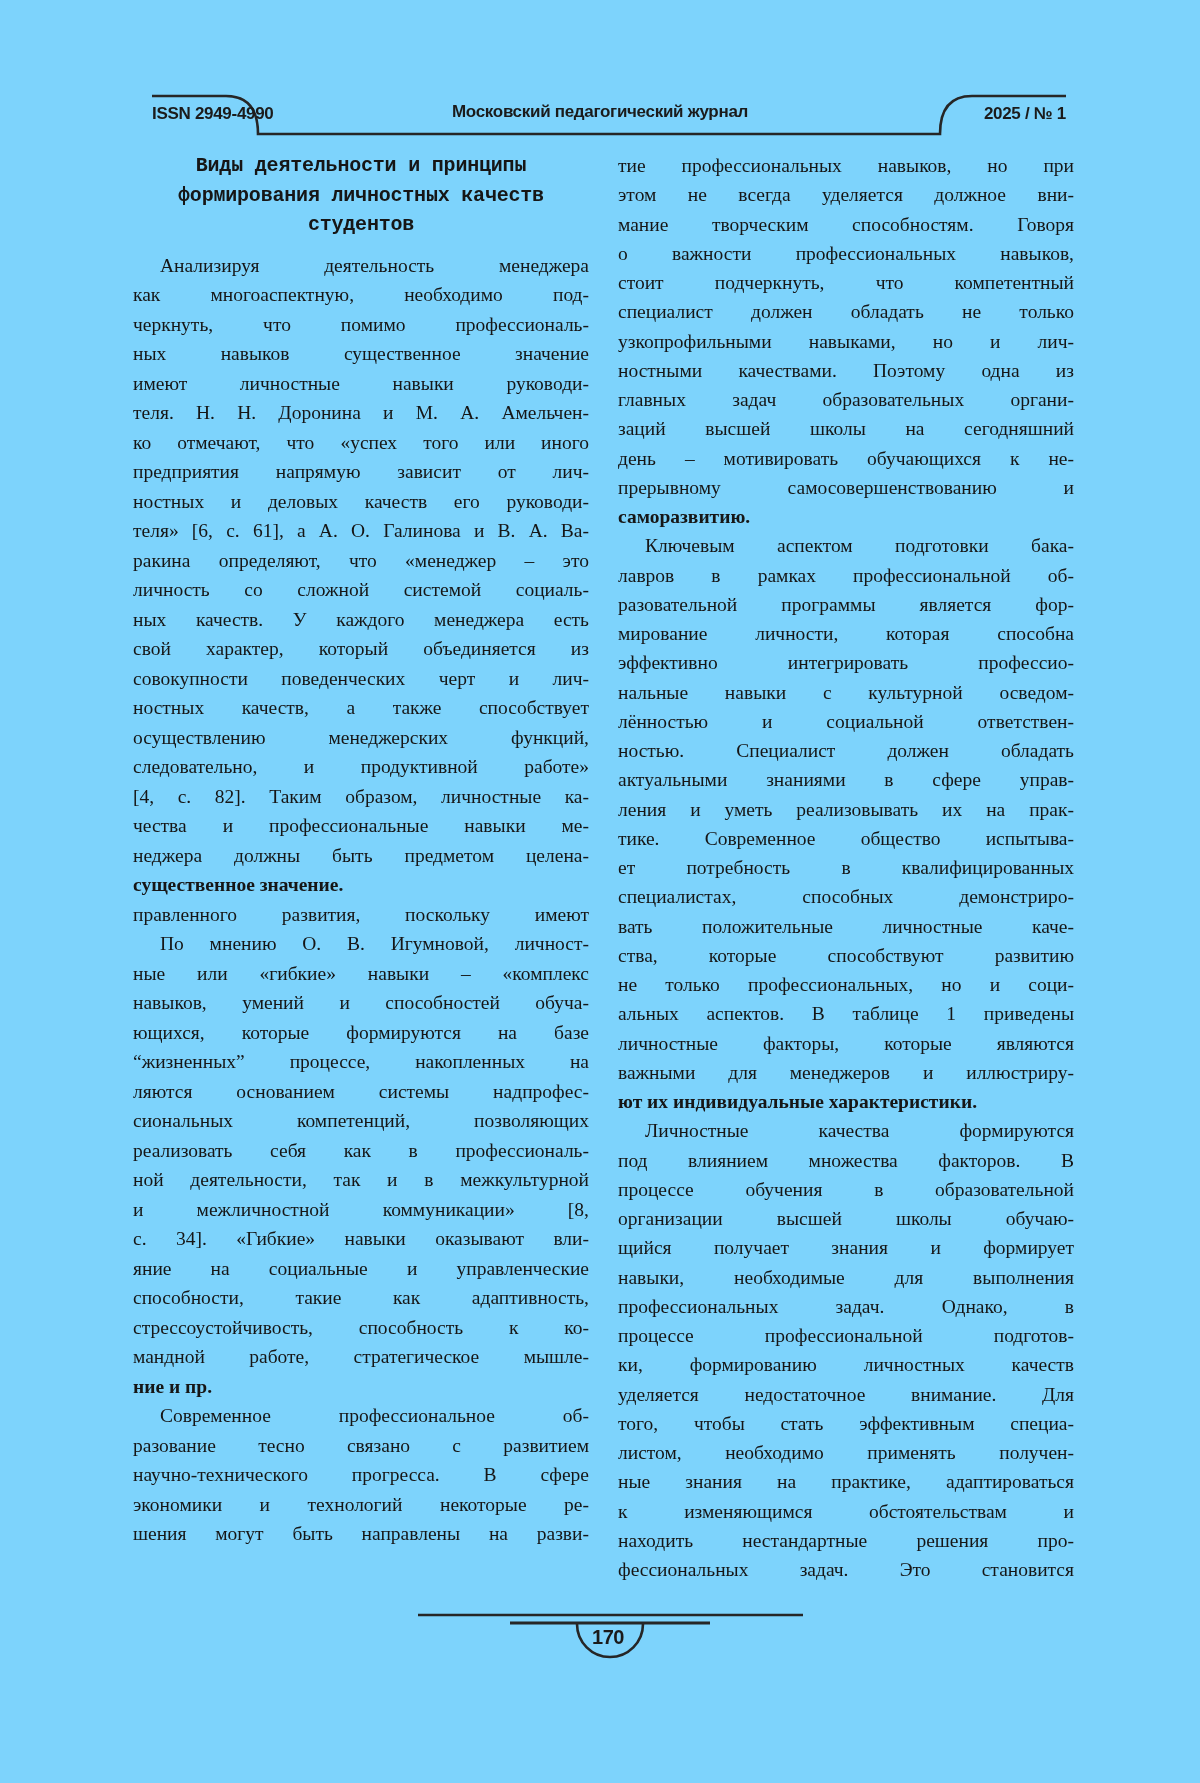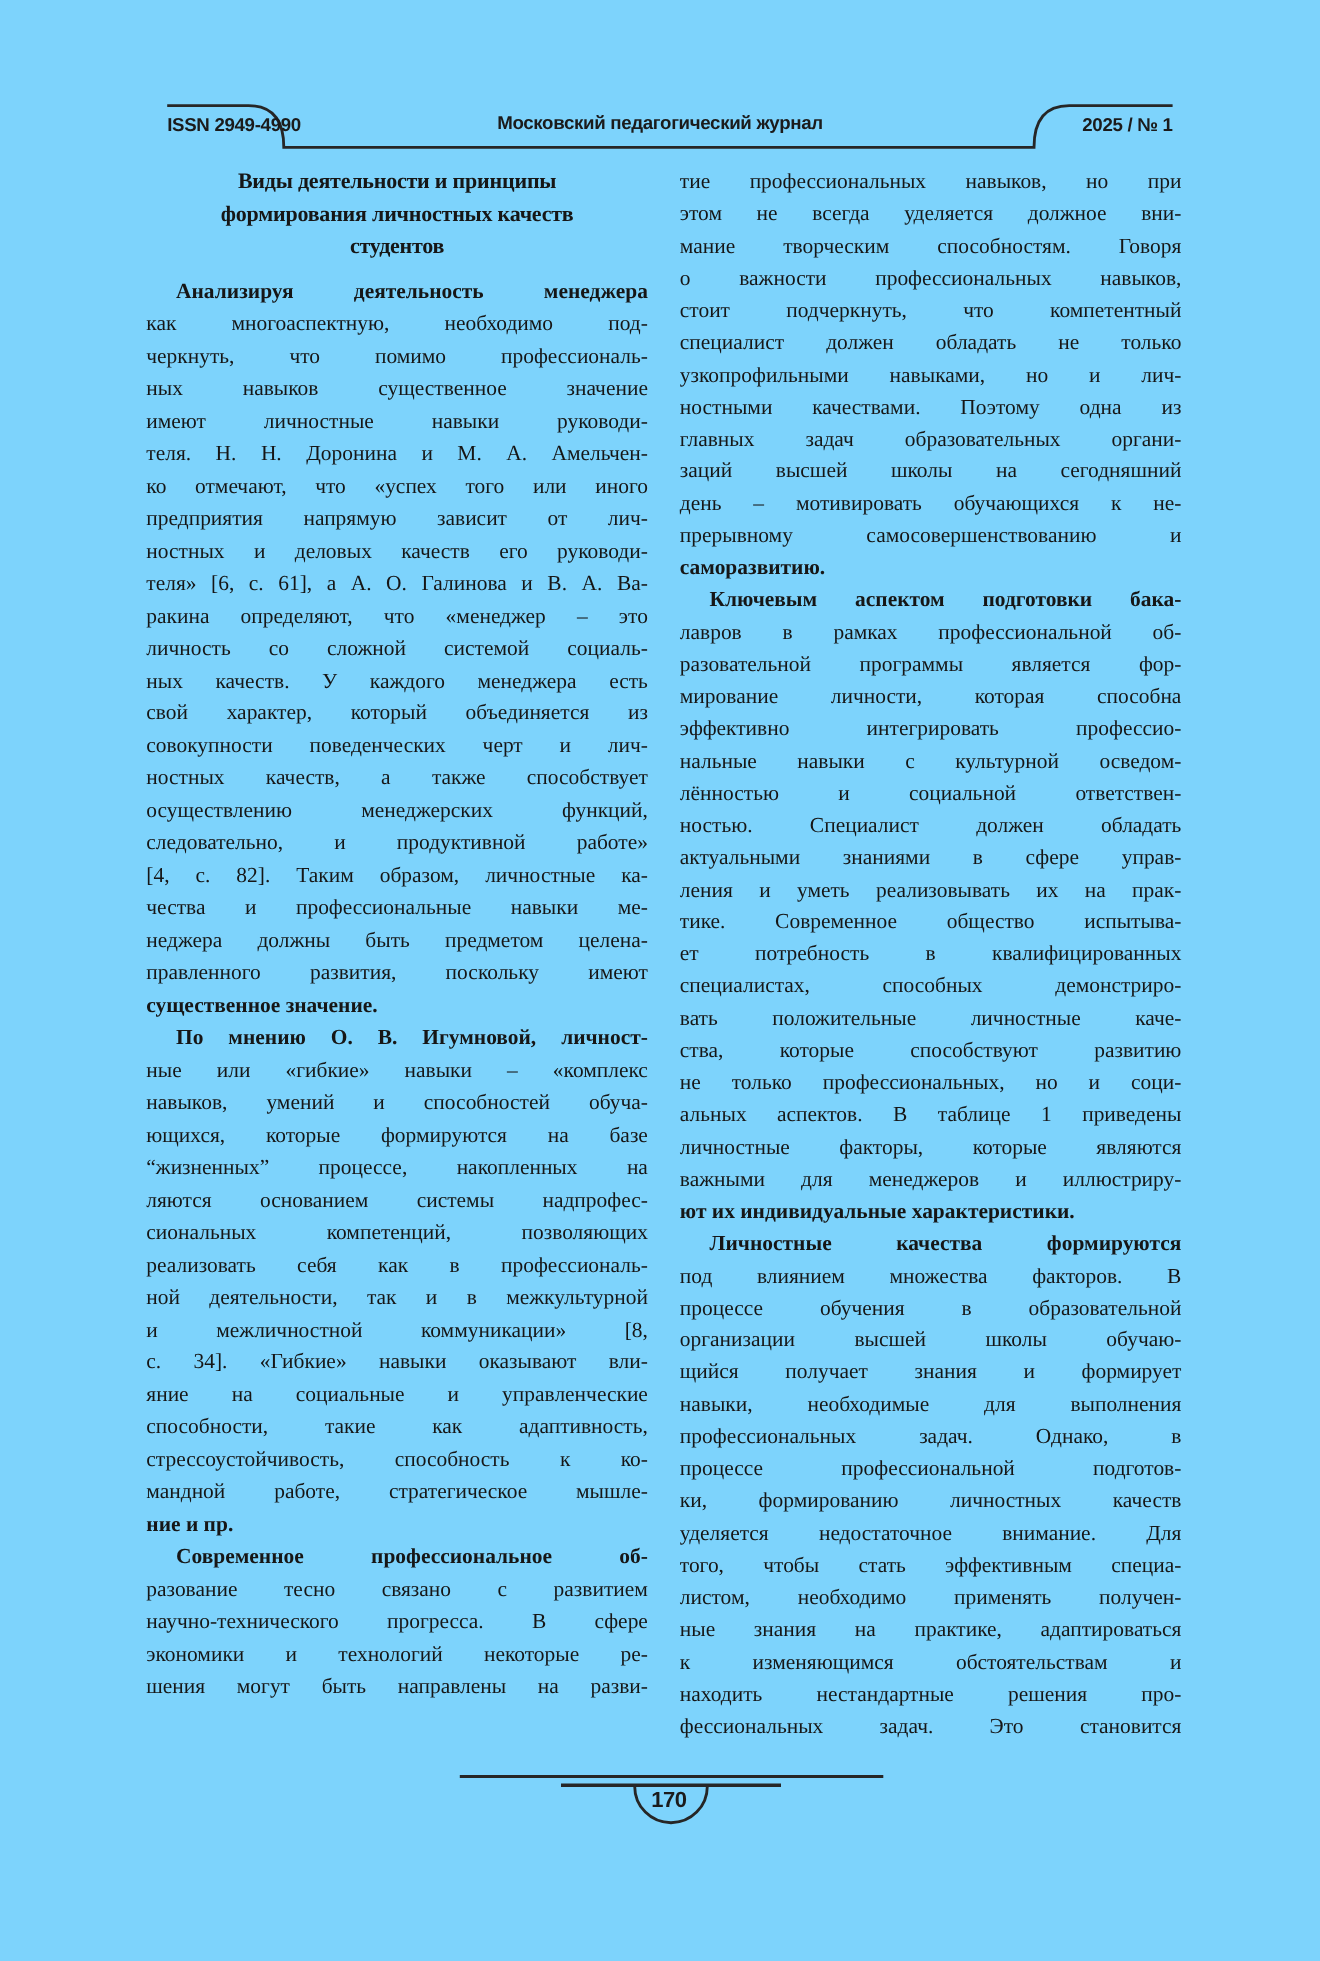--- a/index.html
+++ b/index.html
@@ -38,7 +38,7 @@
   .heading .line{
     text-align:center;
     text-align-last:center;
-    font-family:Liberation Serif, serif;
+    font-family:Liberation Mono, monospace;
     font-weight:700;
     font-size:20px;
     letter-spacing:-0.2px;

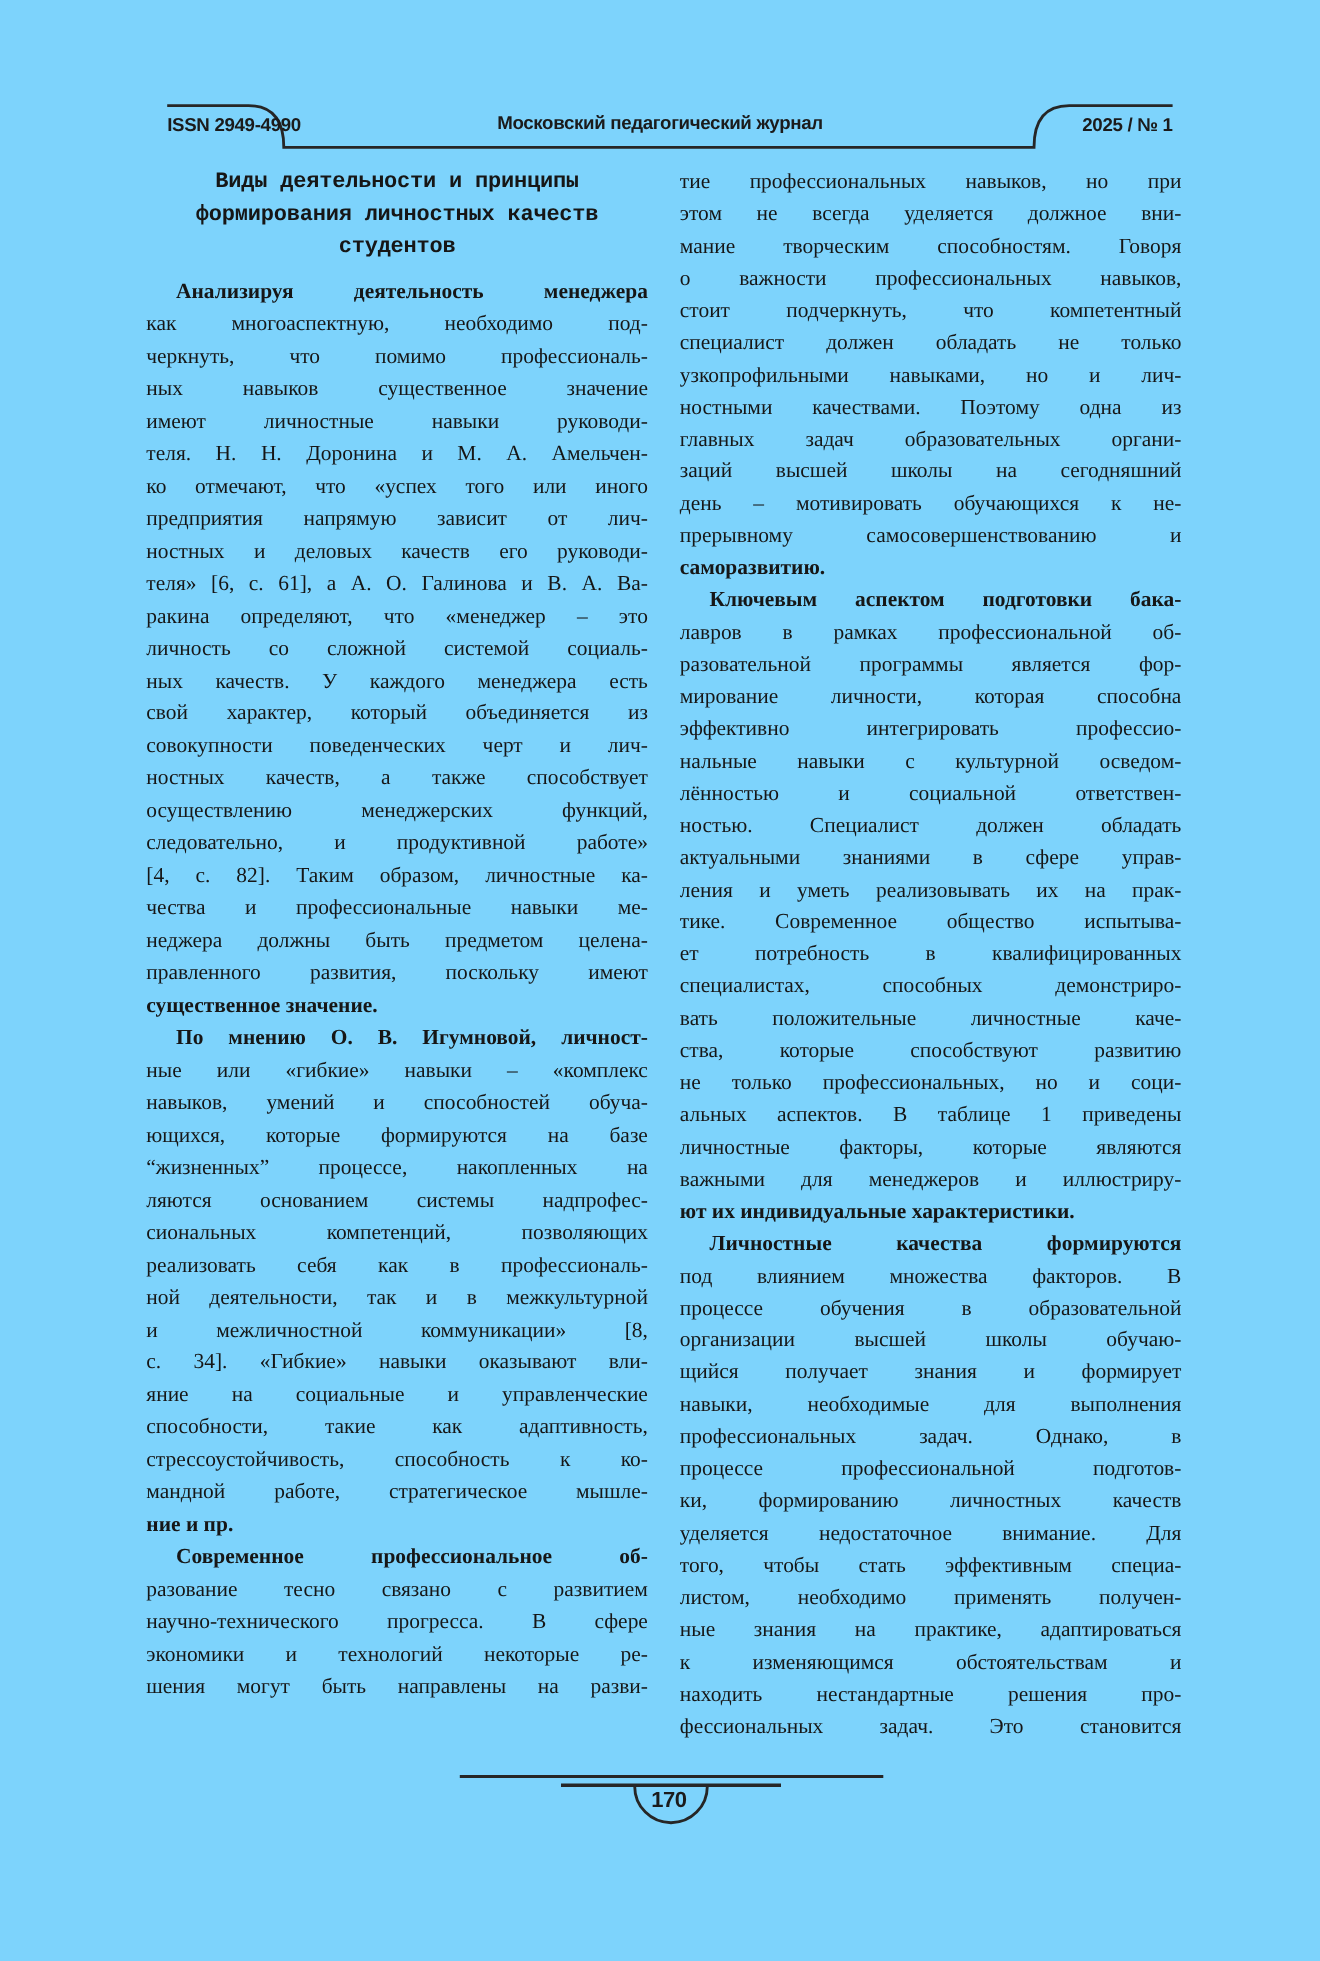--- a/index.html
+++ b/index.html
@@ -43,7 +43,7 @@
     font-size:20px;
     letter-spacing:-0.2px;
   }
-  .line.indent{text-indent:27px;font-weight:bold;}
+  .line.indent{text-indent:27px;}
   .line.endline{text-align-last:left;font-weight:bold;}
   .page-number{
     position:absolute;

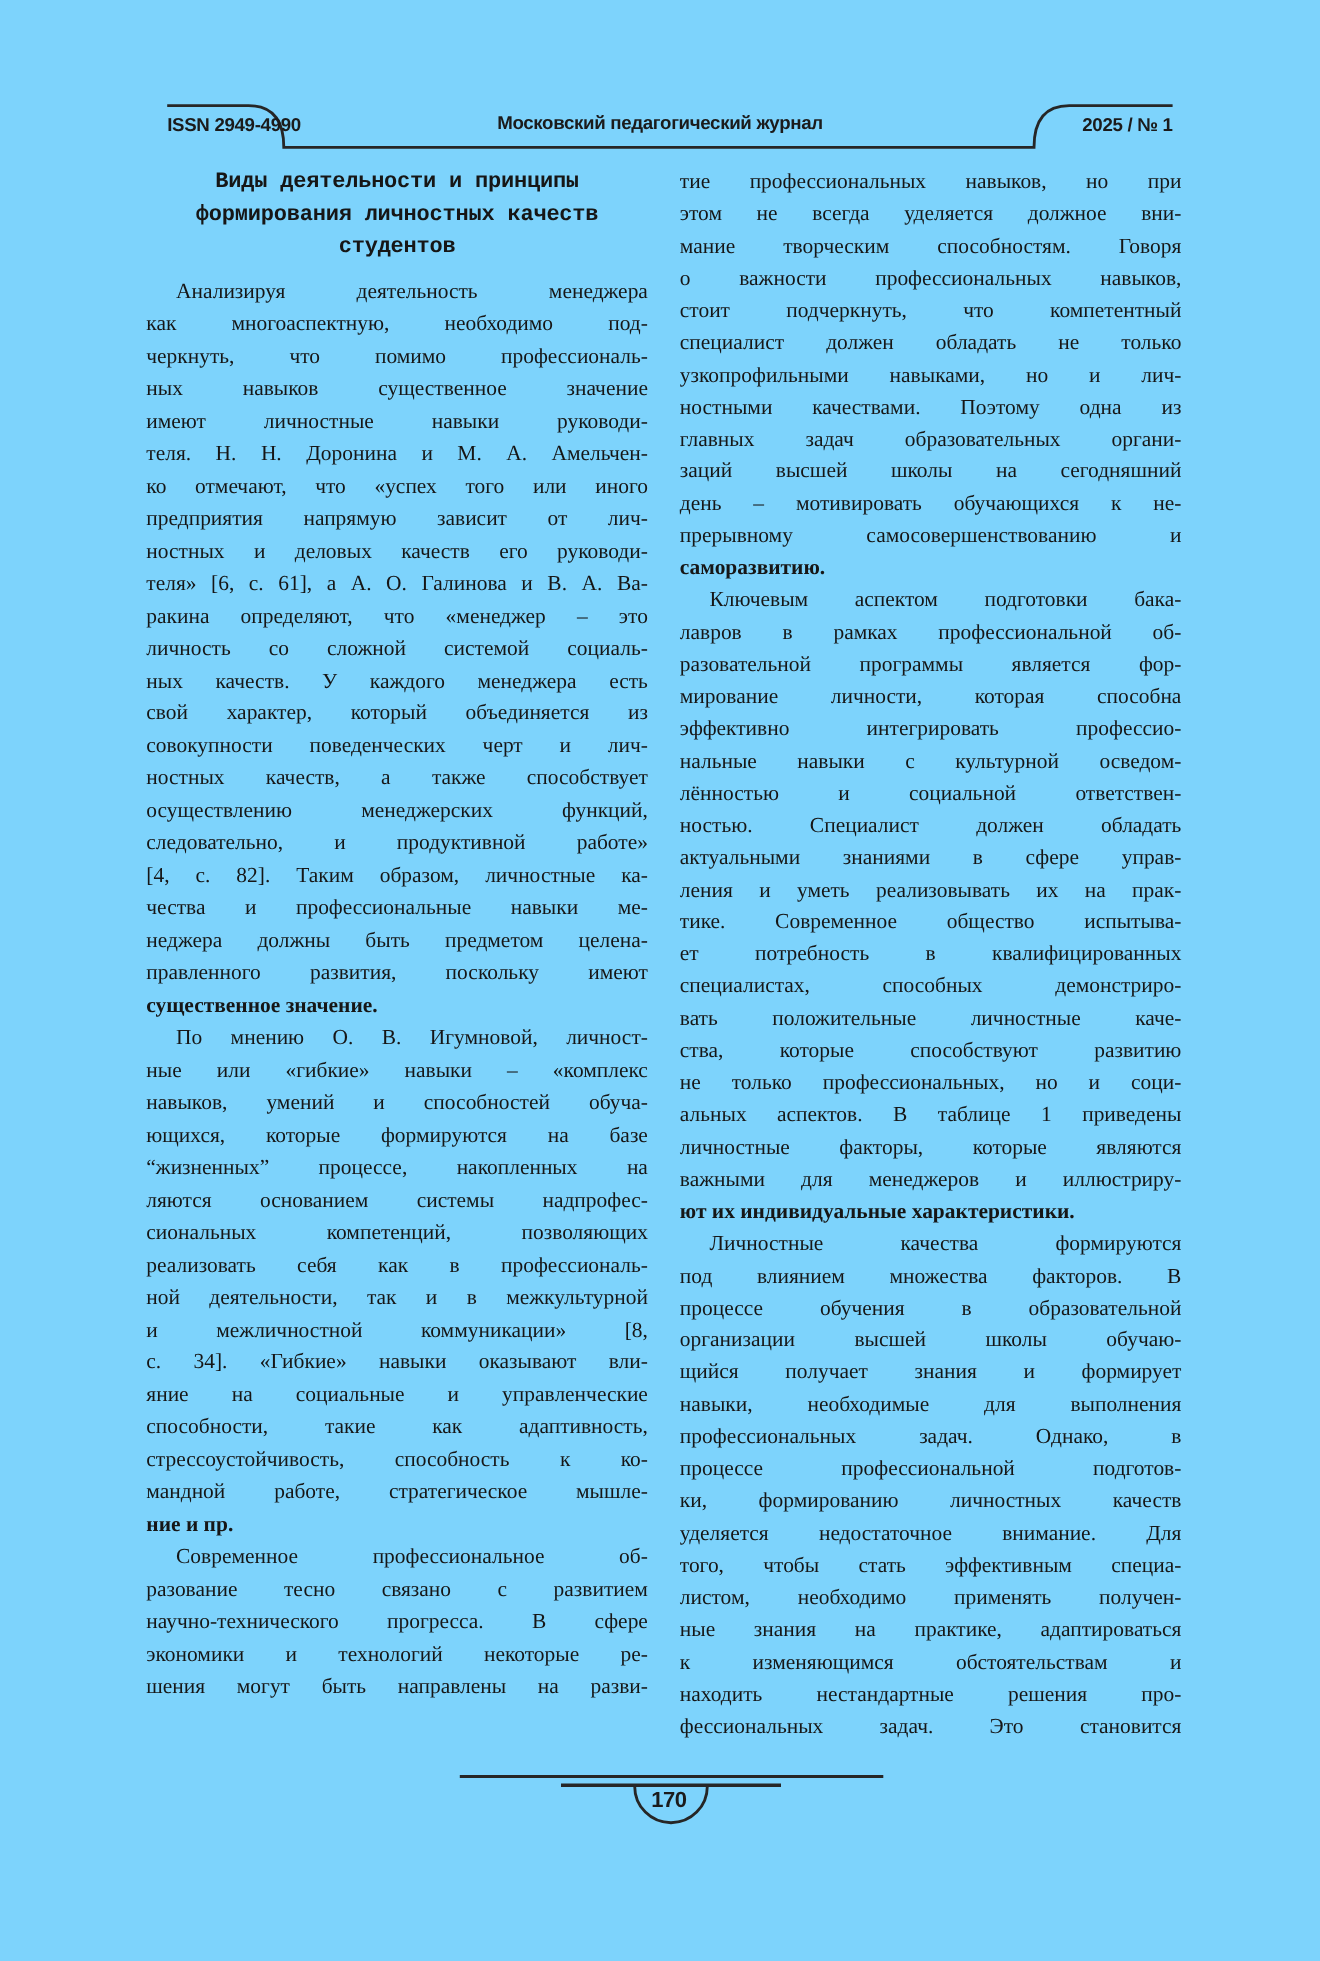--- a/index.html
+++ b/index.html
@@ -97,8 +97,8 @@
         <div class="line">[4, с. 82]. Таким образом, личностные ка-</div>
         <div class="line">чества и профессиональные навыки ме-</div>
         <div class="line">неджера должны быть предметом целена-</div>
+        <div class="line endline">существенное значение.</div>
         <div class="line">правленного развития, поскольку имеют</div>
-        <div class="line endline">существенное значение.</div>
       </div>
       <div class="para">
         <div class="line indent">По мнению О. В. Игумновой, личност-</div>

